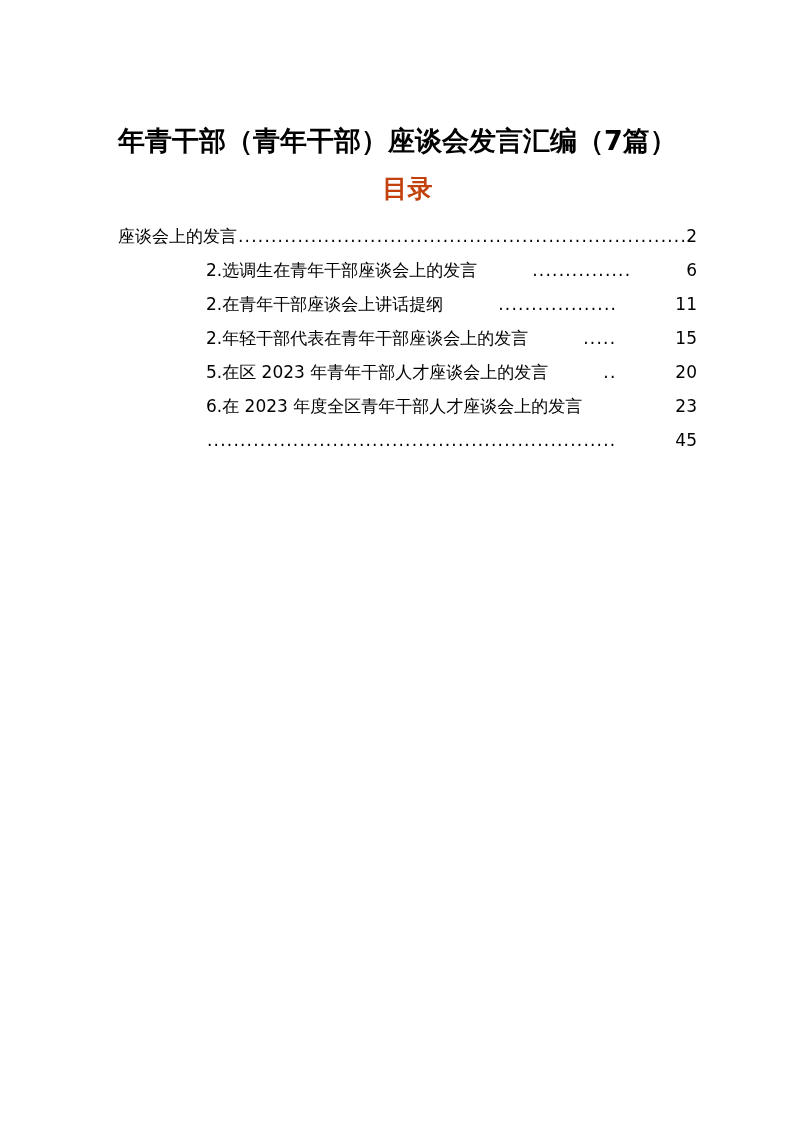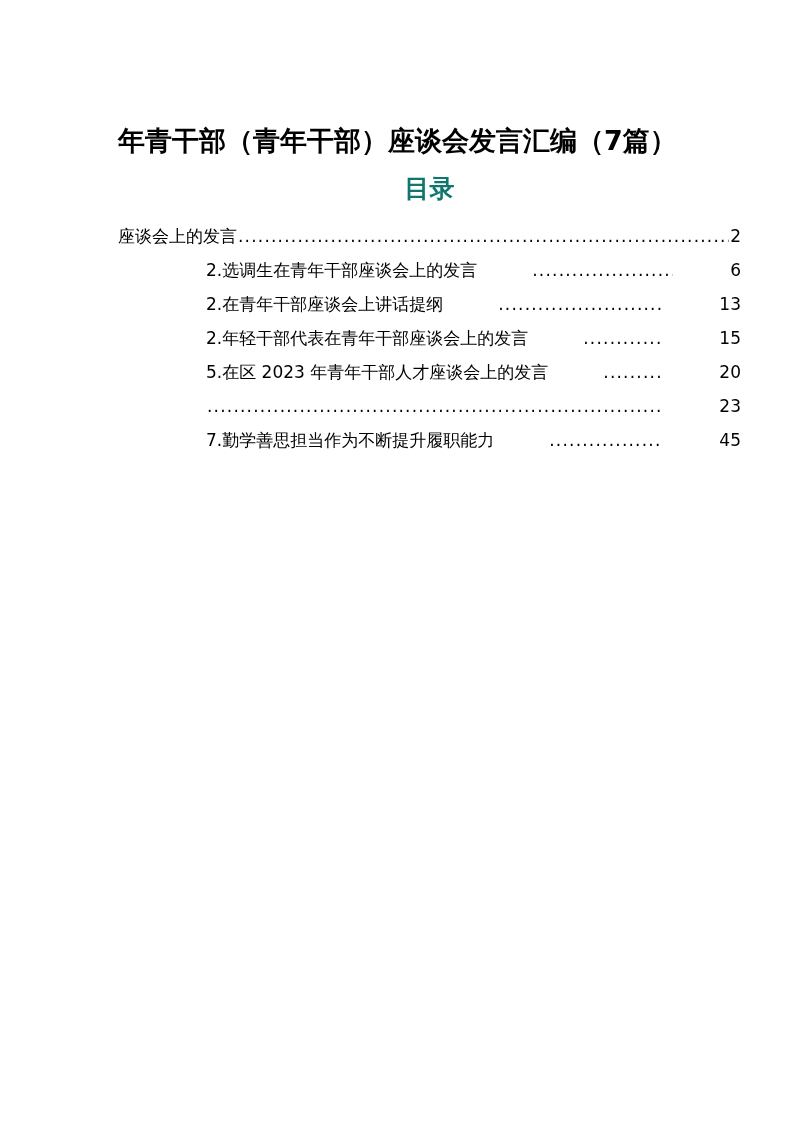--- a/index.html
+++ b/index.html
@@ -19,7 +19,7 @@
     width: 793px;
     height: 1122px;
     box-sizing: border-box;
-    padding: 120px 52px 80px 118px;
+    padding: 120px 96px 80px 118px;
     position: relative;
   }
   .doc-title {

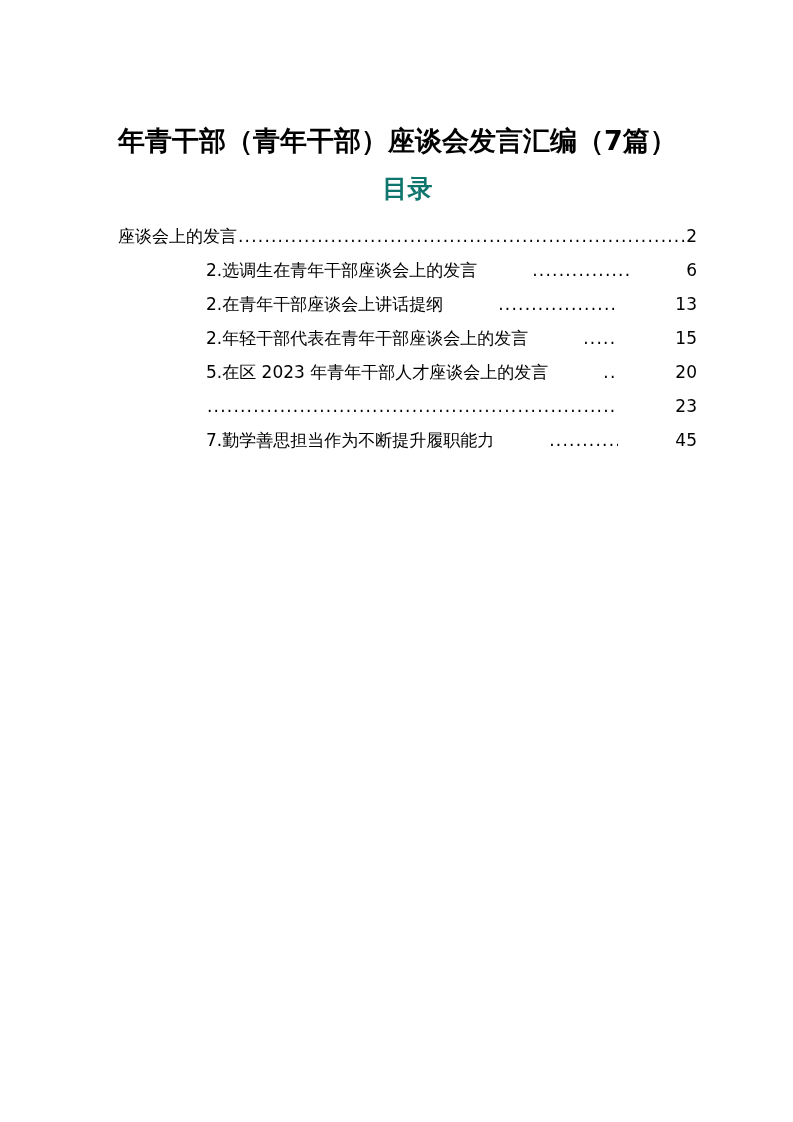--- a/index.html
+++ b/index.html
@@ -38,7 +38,7 @@
     font-weight: bold;
     text-align: center;
     margin: 10px 0 14px 0;
-    color: #0f766e;
+    color: #c2410c;
   }
   .toc {
     font-family: "DejaVu Sans", "Liberation Sans", sans-serif;

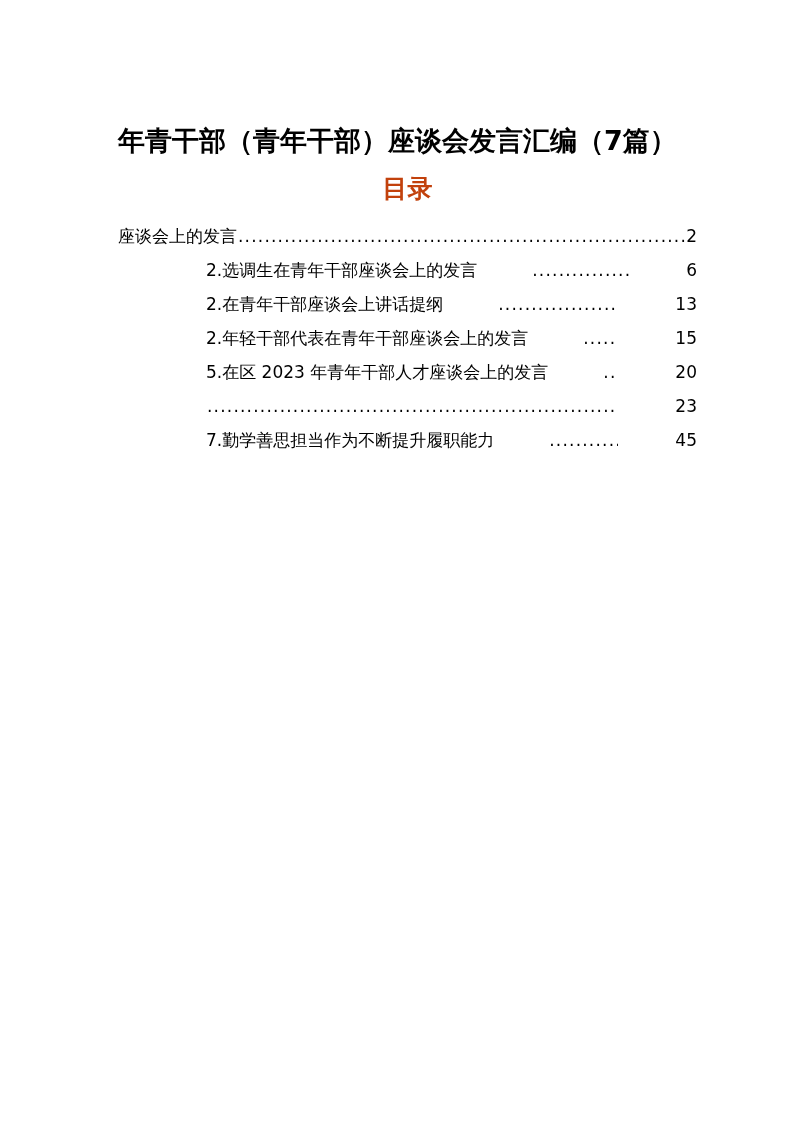--- a/index.html
+++ b/index.html
@@ -145,7 +145,7 @@
         <span class="indent"></span>
         <span class="label">2.在青年干部座谈会上讲话提纲</span>
         <span class="leader">..........................................................................................................................</span>
-        <span class="page-num">13</span>
+        <span class="page-num">11</span>
       </span>
     </div>
 

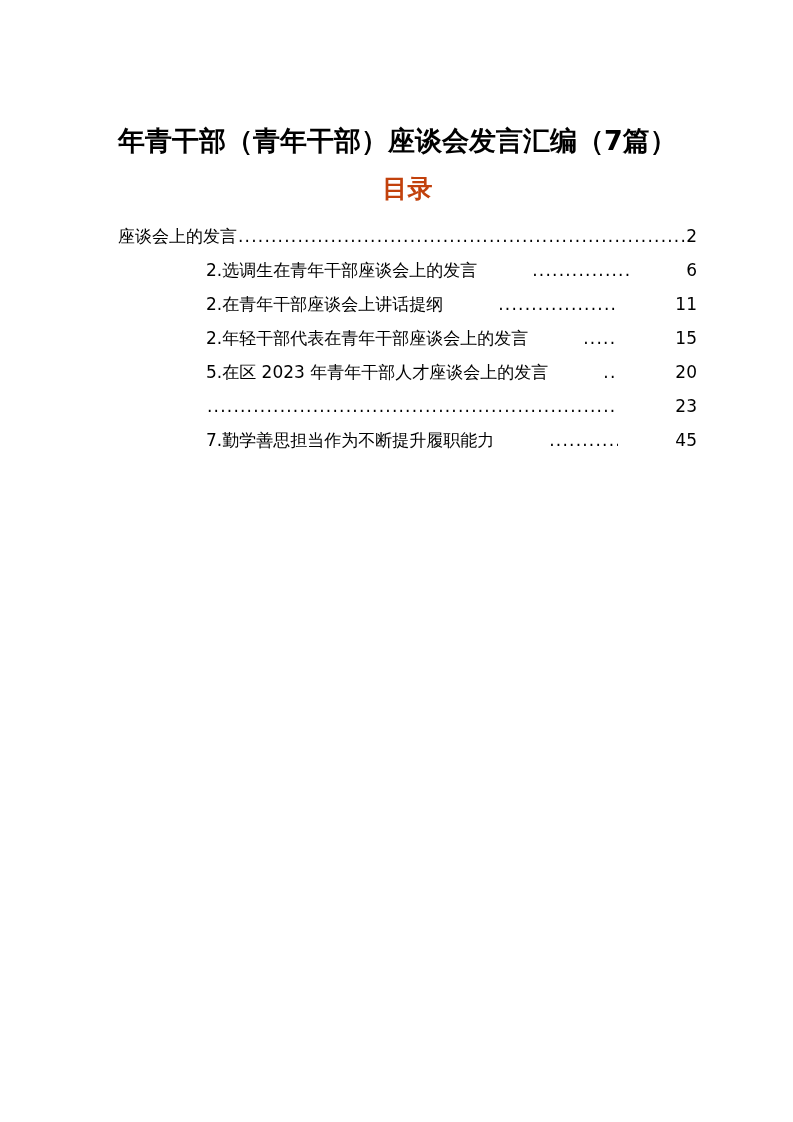--- a/index.html
+++ b/index.html
@@ -170,6 +170,7 @@
     <div class="toc-entry">
       <span class="toc-row">
         <span class="indent"></span>
+        <span class="label">6.在 2023 年度全区青年干部人才座谈会上的发言</span>
         <span class="leader">..........................................................................................................................</span>
         <span class="page-num">23</span>
       </span>

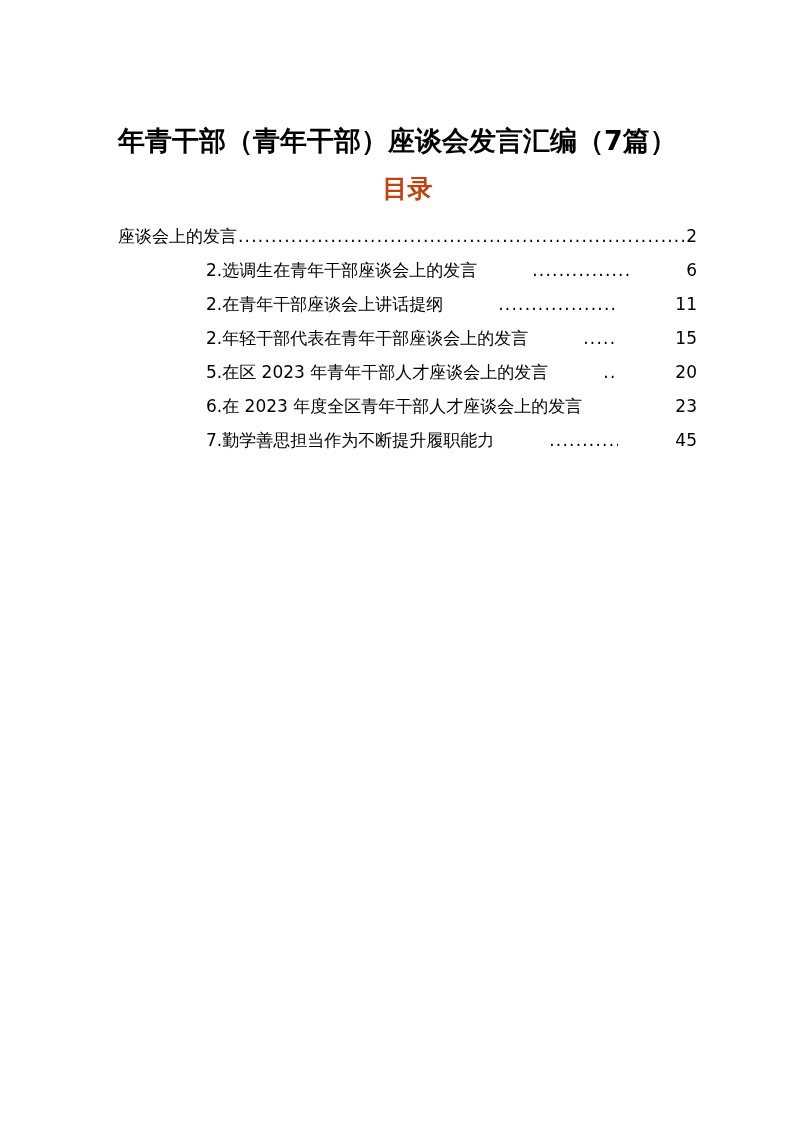--- a/index.html
+++ b/index.html
@@ -179,7 +179,6 @@
     <div class="toc-entry">
       <span class="toc-row">
         <span class="indent"></span>
-        <span class="label">7.勤学善思担当作为不断提升履职能力</span>
         <span class="leader">..........................................................................................................................</span>
         <span class="page-num">45</span>
       </span>

